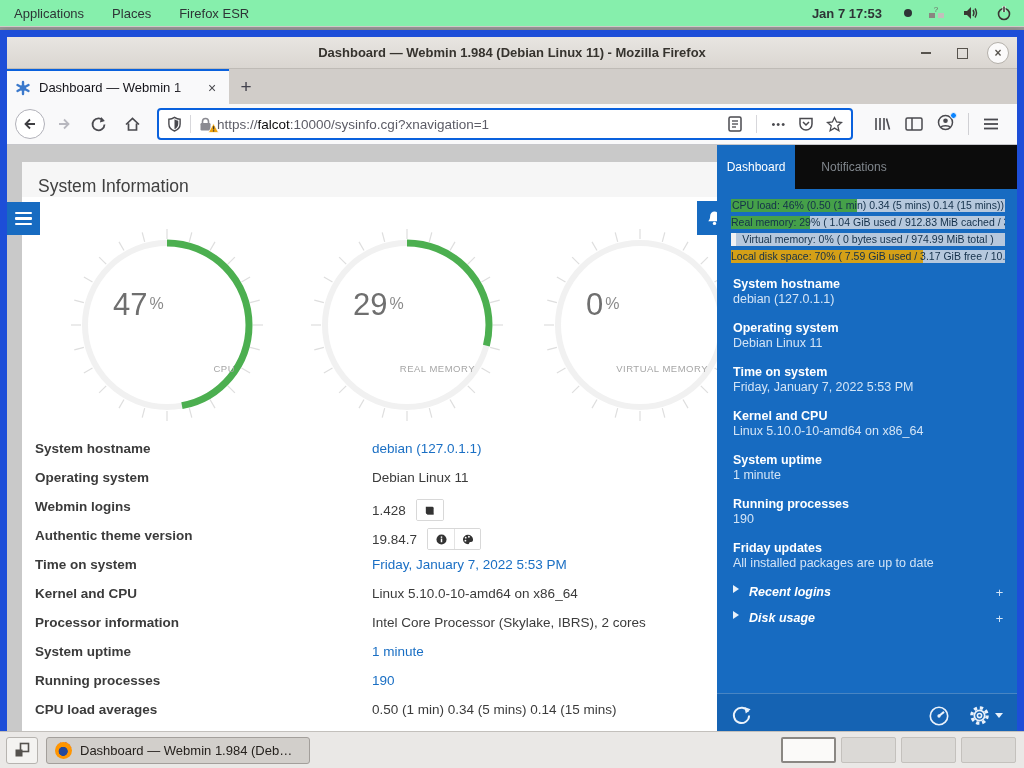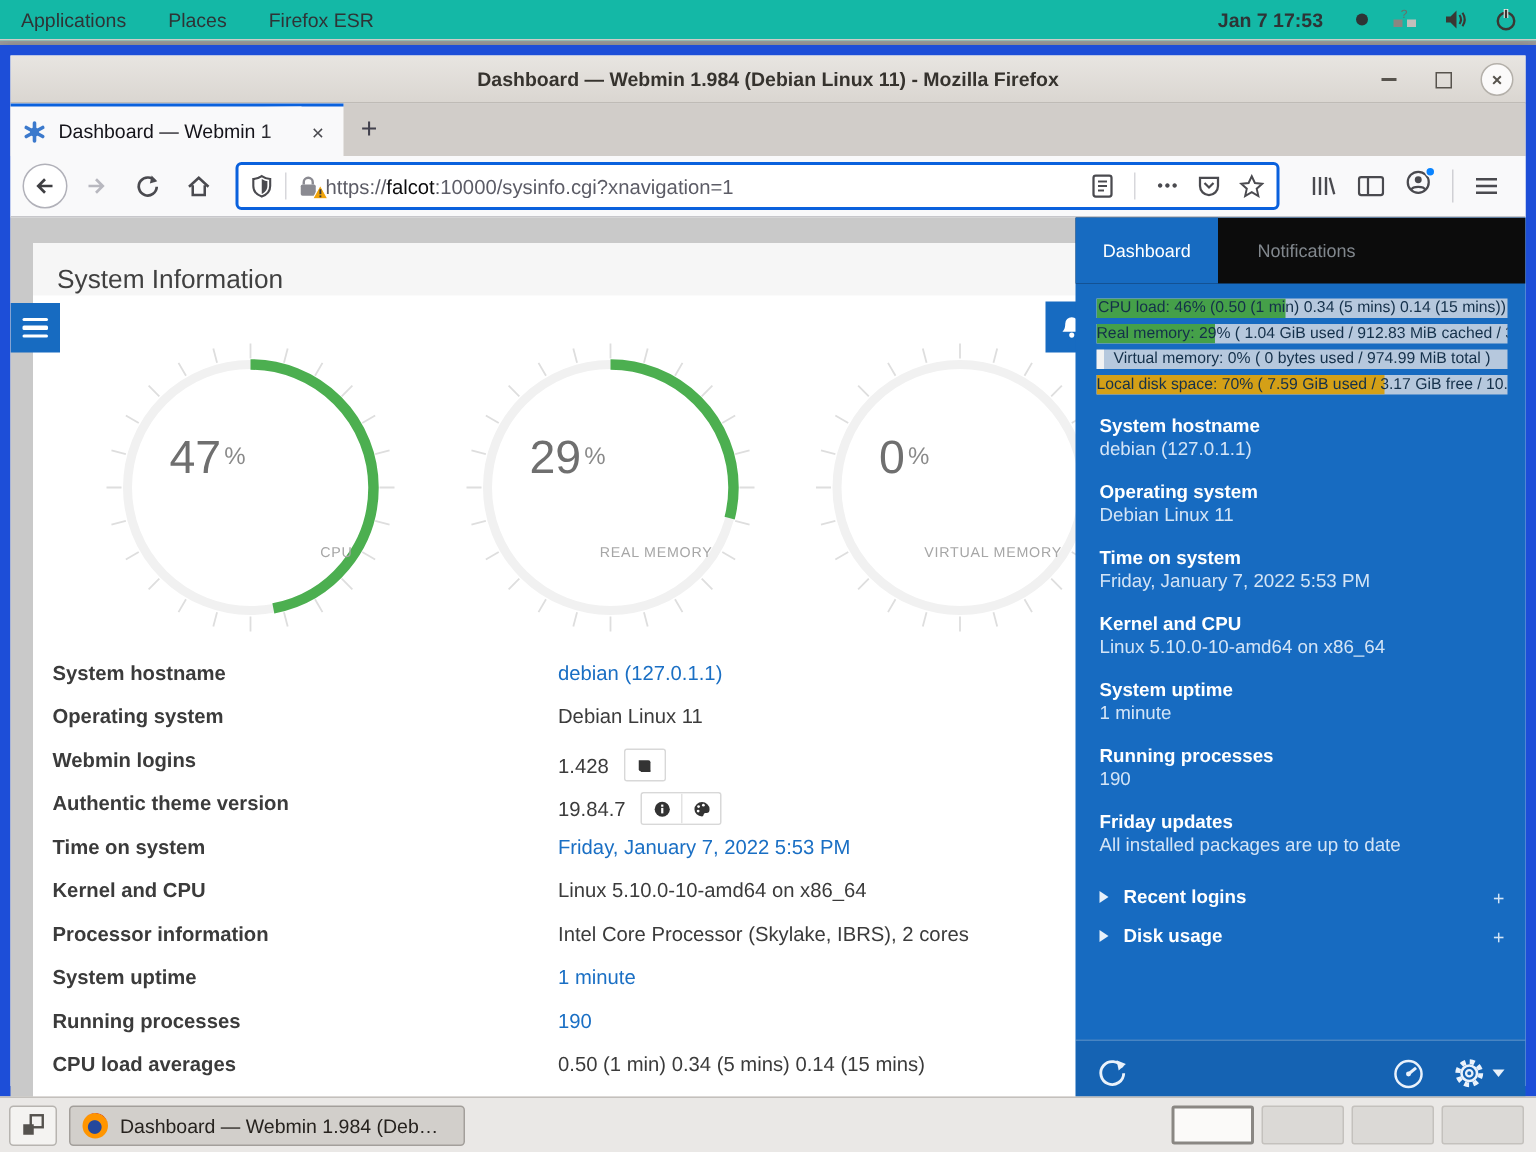--- a/index.html
+++ b/index.html
@@ -8,7 +8,7 @@
   #screen { position:relative; width:1024px; height:768px; background:#9d9d9d; overflow:hidden; }
 
   
-  .topbar { position:absolute; top:0; left:0; width:1024px; height:27px; background:#14b8a6;
+  .topbar { position:absolute; top:0; left:0; width:1024px; height:27px; background:#86efac;
             border-bottom:1px solid #cfcbc7; display:flex; align-items:center; font-size:13px; color:#2e3436; z-index:30; }
   .topbar .menu { padding:0 14px; height:100%; display:flex; align-items:center; cursor:default; }
   .topbar .spacer { flex:1; }

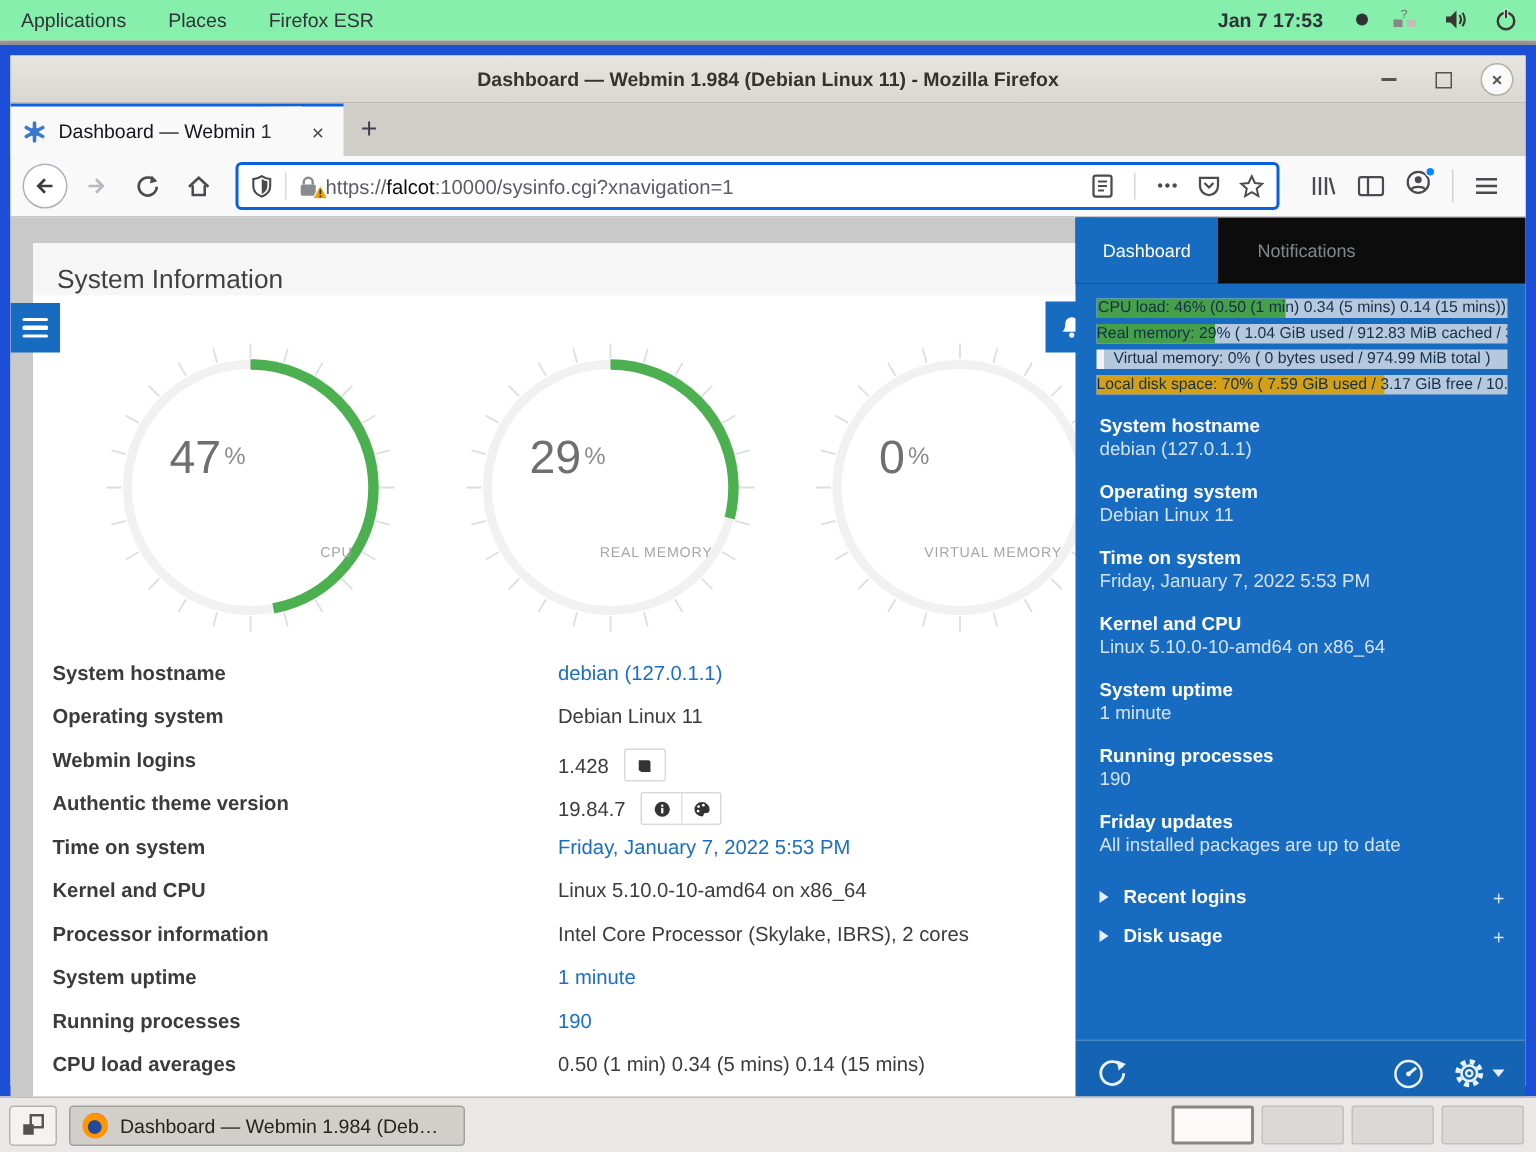--- a/index.html
+++ b/index.html
@@ -495,7 +495,7 @@
 
     <div class="sidebar">
       <div class="side-tabs">
-        <div class="side-tab active" style="width:95px;">
+        <div class="side-tab active" style="width:78px;">
             <span>Dashboard</span>
           </div>
         <div class="side-tab" style="width:118px;">

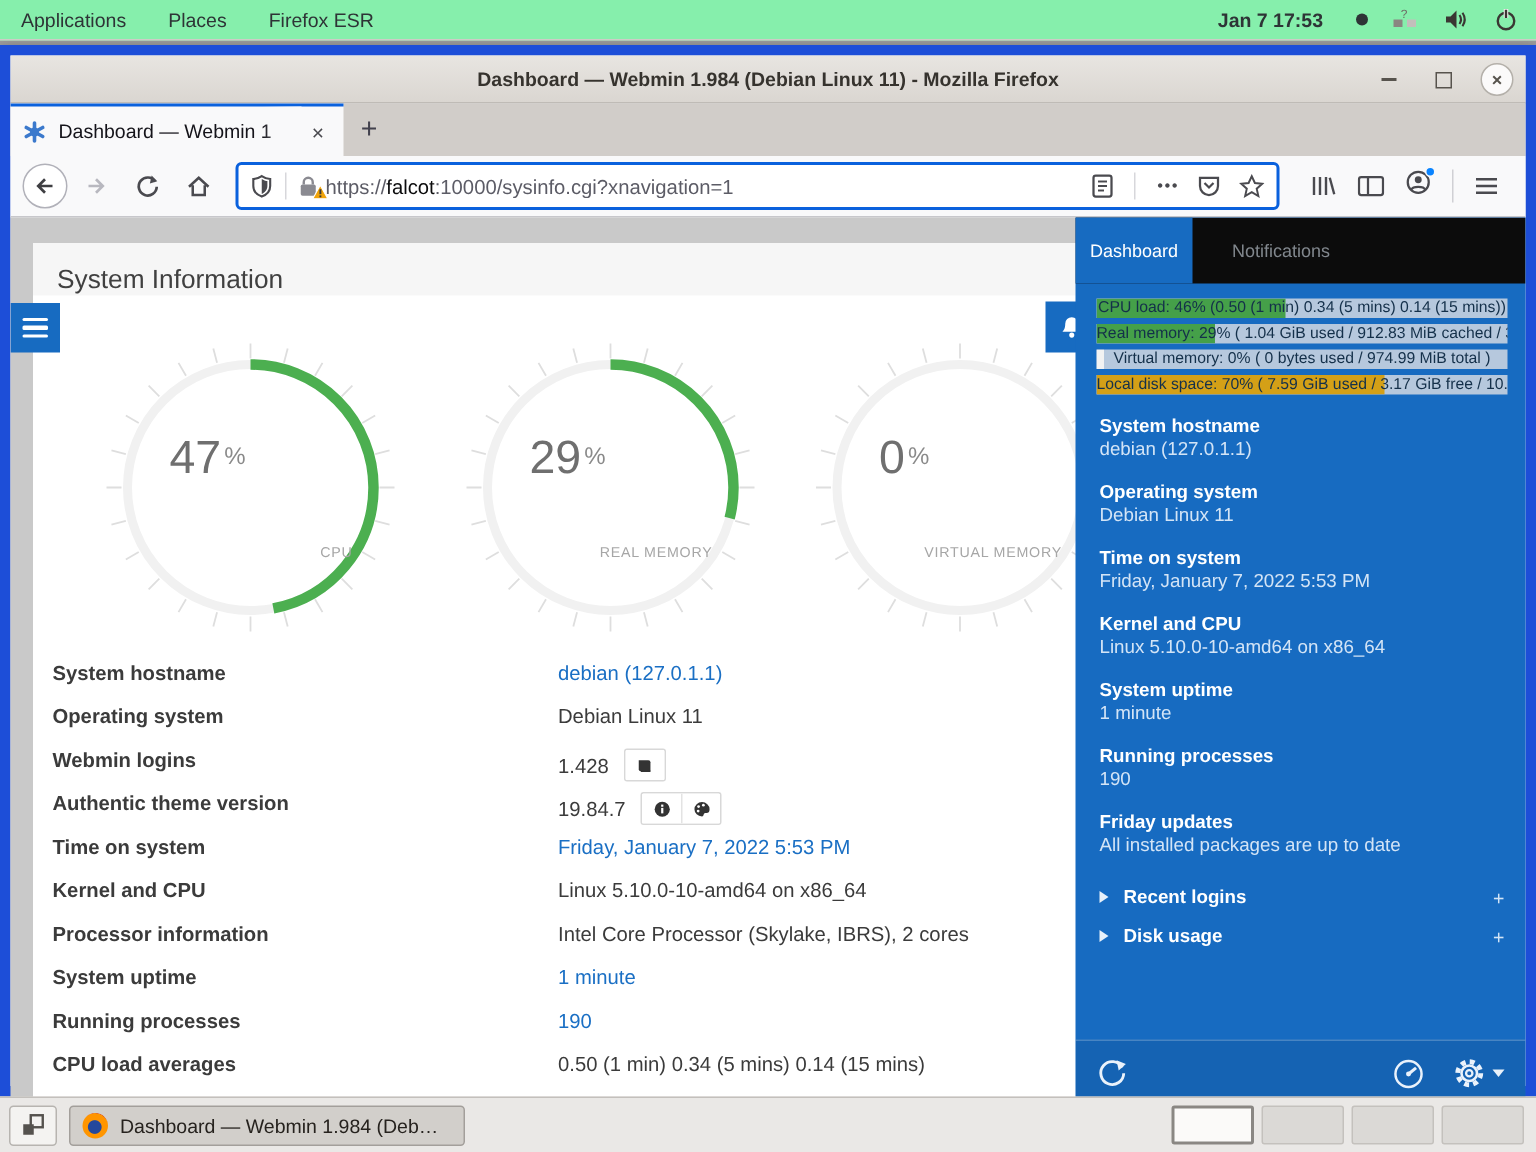--- a/index.html
+++ b/index.html
@@ -94,7 +94,7 @@
   .side-item { margin-bottom:14px; }
   .side-item .lbl { font-size:12.5px; font-weight:700; color:#ffffff; line-height:15px; }
   .side-item .val { font-size:12.5px; color:#d3e4f6; line-height:15px; }
-  .collapsible { display:flex; align-items:center; height:26px; margin:0 14px 0 16px; cursor:pointer; }
+  .collapsible { display:flex; height:26px; margin:0 14px 0 16px; cursor:pointer;font-style:italic; }
   .caret-r { width:0; height:0; border-left:6px solid #e8f1fa; border-top:4px solid transparent; border-bottom:4px solid transparent; margin-right:10px; }
   .collapsible .lbl { font-size:12.5px; font-weight:700; color:#fff; }
   .collapsible .plus { margin-left:auto; color:#d3e4f6; font-size:13px; }

